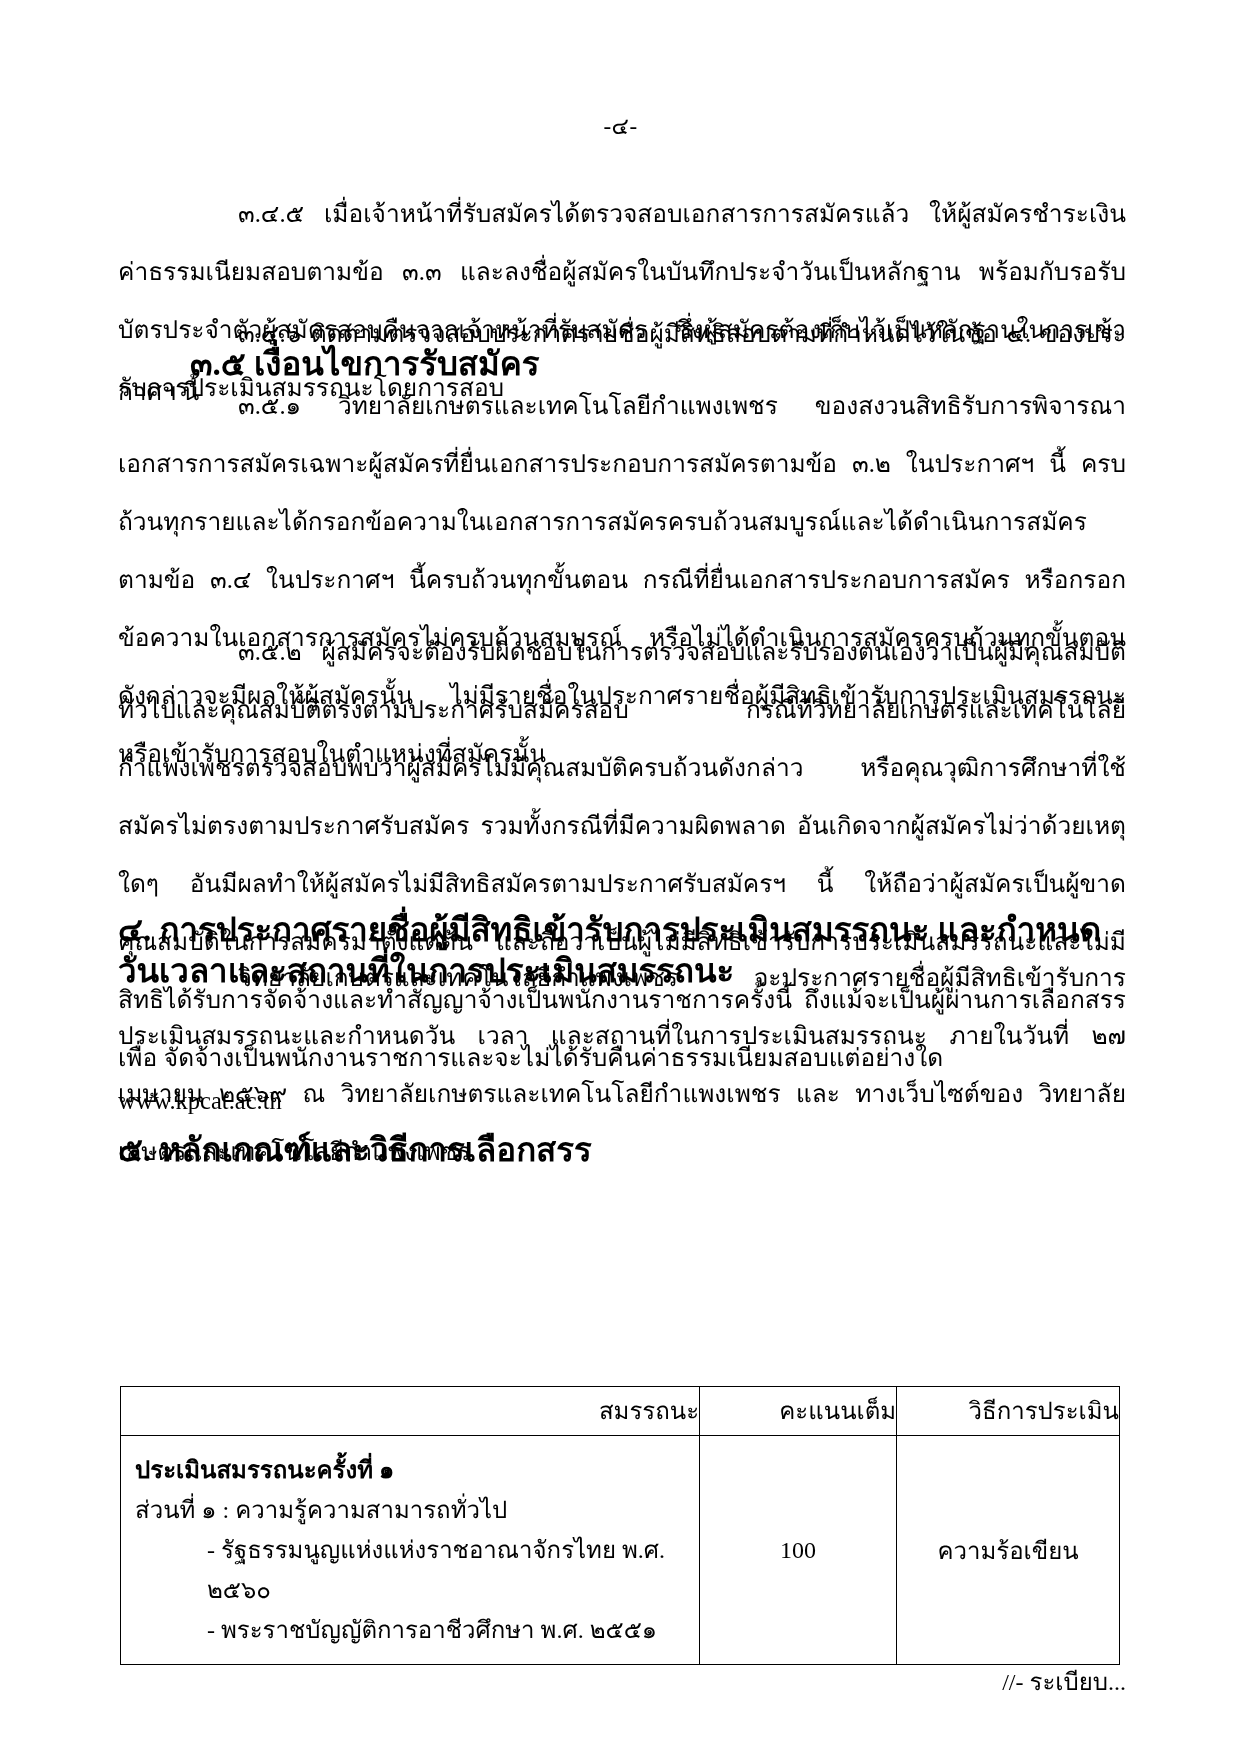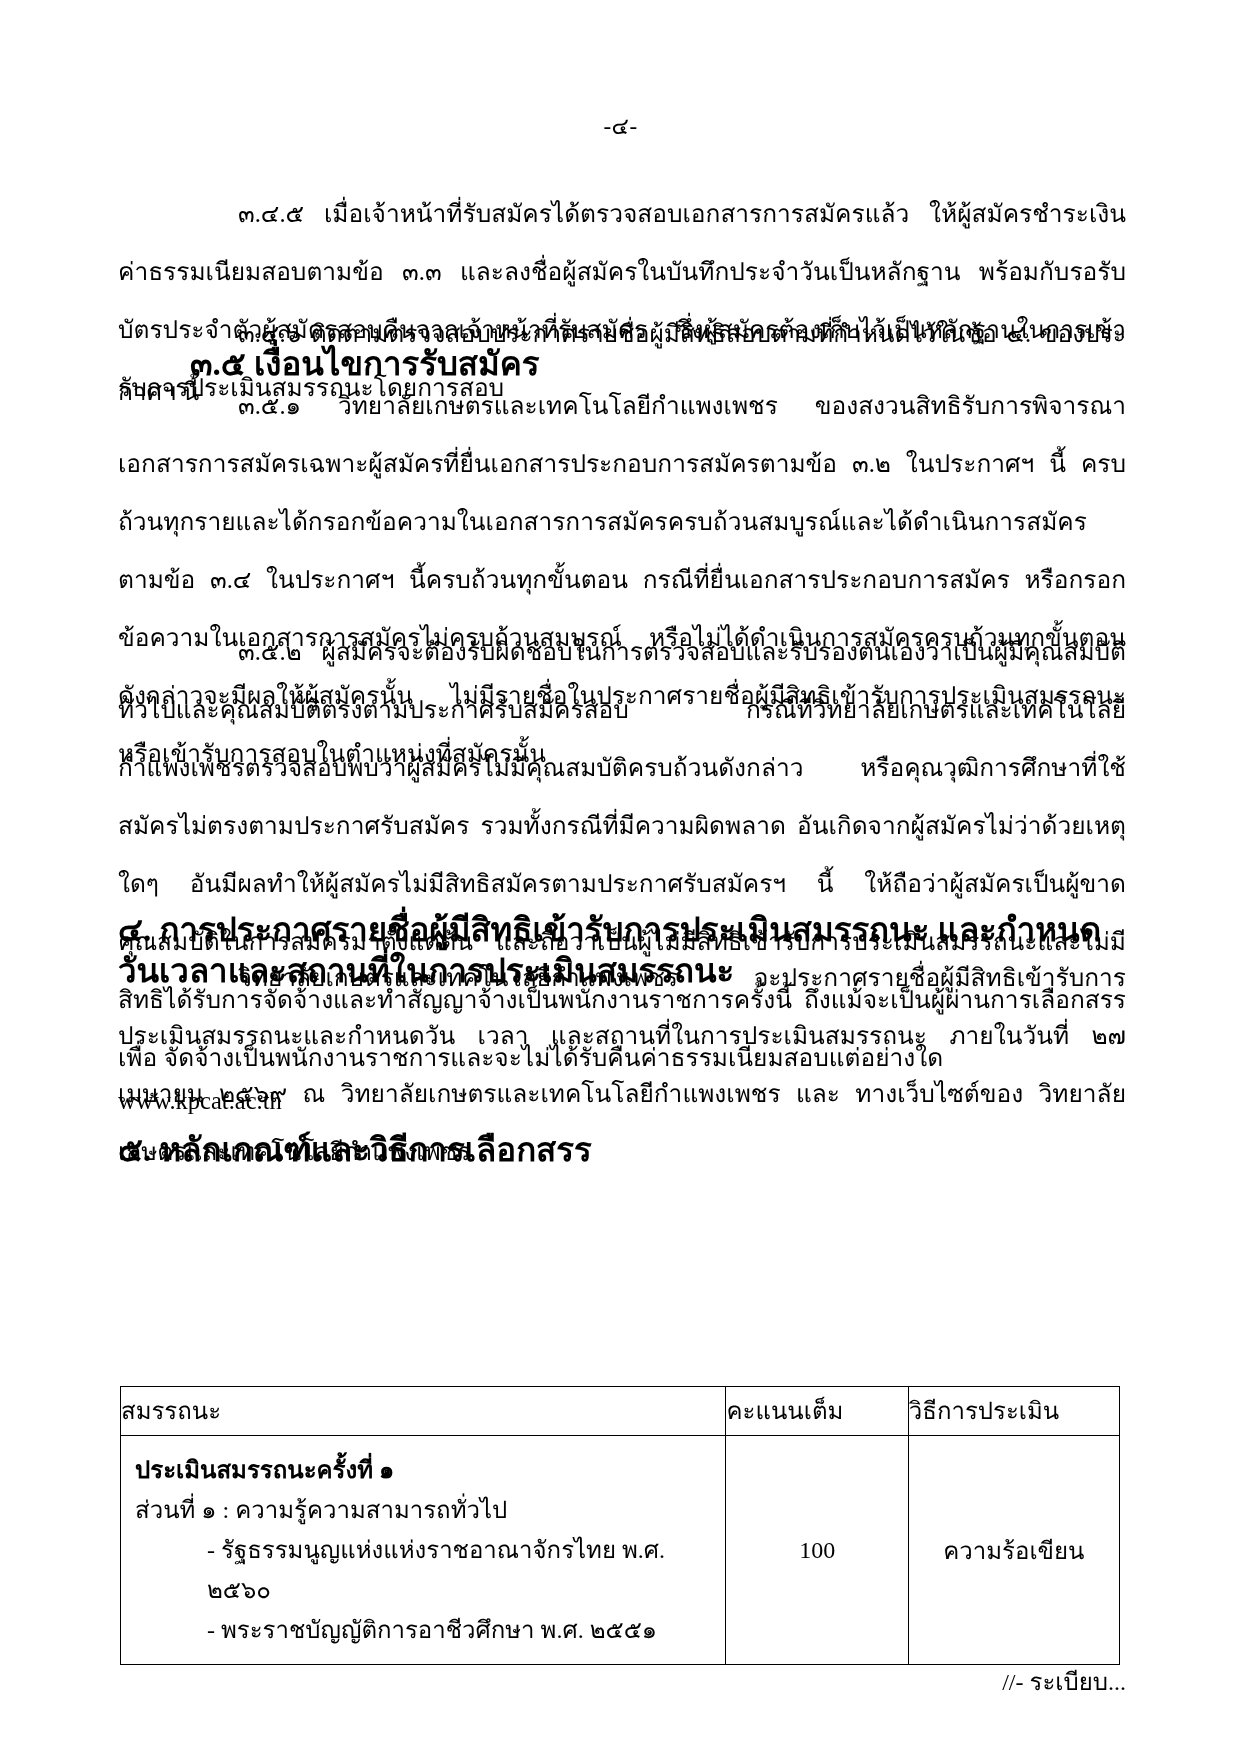--- a/index.html
+++ b/index.html
@@ -80,8 +80,9 @@
   }
   .score-table thead td {
     height: 48px;
-    text-align: left;
+    text-align: right;
     line-height: 46px;
+    padding-left: 28px;
   }
   .col-competency { width: 607px; }
   .col-score { width: 182px; }

